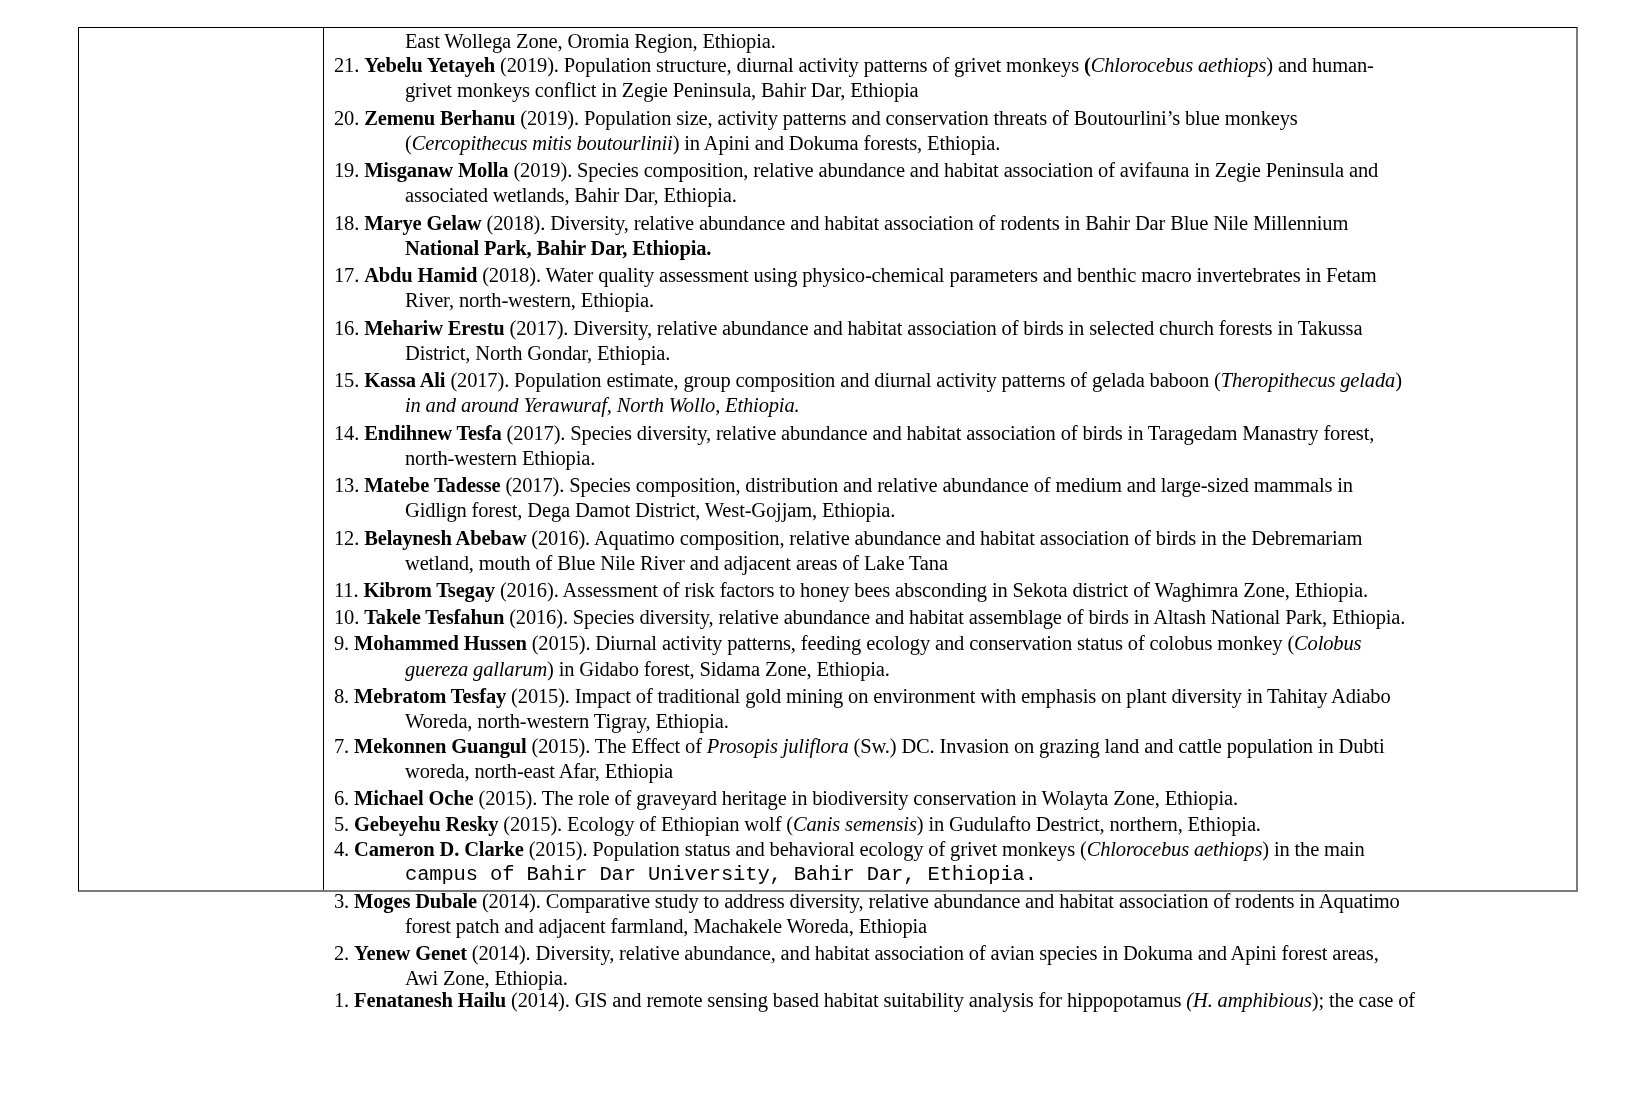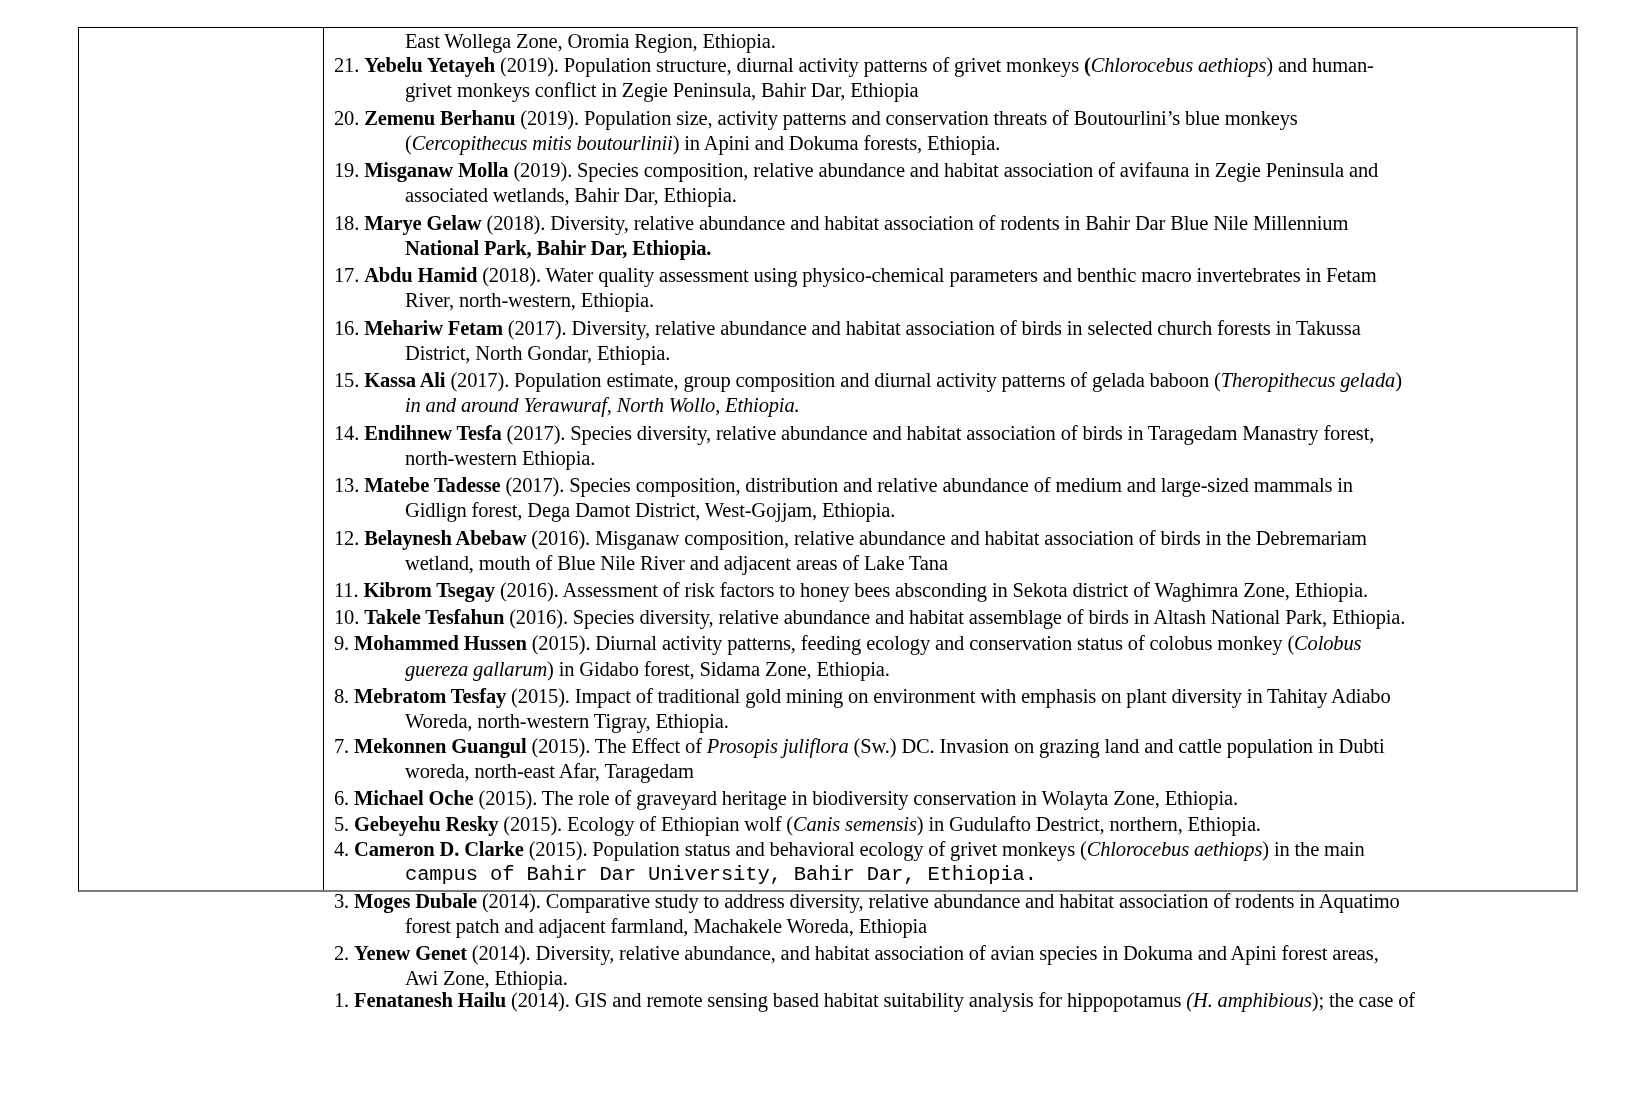--- a/index.html
+++ b/index.html
@@ -34,7 +34,7 @@
         <div class="line" style="top: 207px; left: 81px; font-weight: bold;"><span>National Park, Bahir Dar, Ethiopia.</span></div>
         <div class="line" style="top: 234px; left: 10px;"><span>17. </span><span class="name">Abdu Hamid</span><span> (2018). </span><span>Water quality assessment using physico-chemical parameters and benthic macro invertebrates in Fetam</span></div>
         <div class="line" style="top: 259px; left: 81px;"><span>River, north-western, Ethiopia.</span></div>
-        <div class="line" style="top: 287px; left: 10px;"><span>16. </span><span class="name">Mehariw Fetam</span><span> (2017). </span><span>Diversity, relative abundance and habitat association of birds in selected church forests in Takussa</span></div>
+        <div class="line" style="top: 287px; left: 10px;"><span>16. </span><span class="name">Mehariw Erestu</span><span> (2017). </span><span>Diversity, relative abundance and habitat association of birds in selected church forests in Takussa</span></div>
         <div class="line" style="top: 312px; left: 81px;"><span>District, North Gondar, Ethiopia.</span></div>
         <div class="line" style="top: 339px; left: 10px;"><span>15. </span><span class="name">Kassa Ali</span><span> (2017). </span><span>Population estimate, group composition and diurnal activity patterns of gelada baboon (</span><i>Theropithecus gelada</i><span>)</span></div>
         <div class="line" style="top: 364px; left: 81px; font-style: italic;"><span>in and around Yerawuraf, North Wollo, Ethiopia.</span></div>

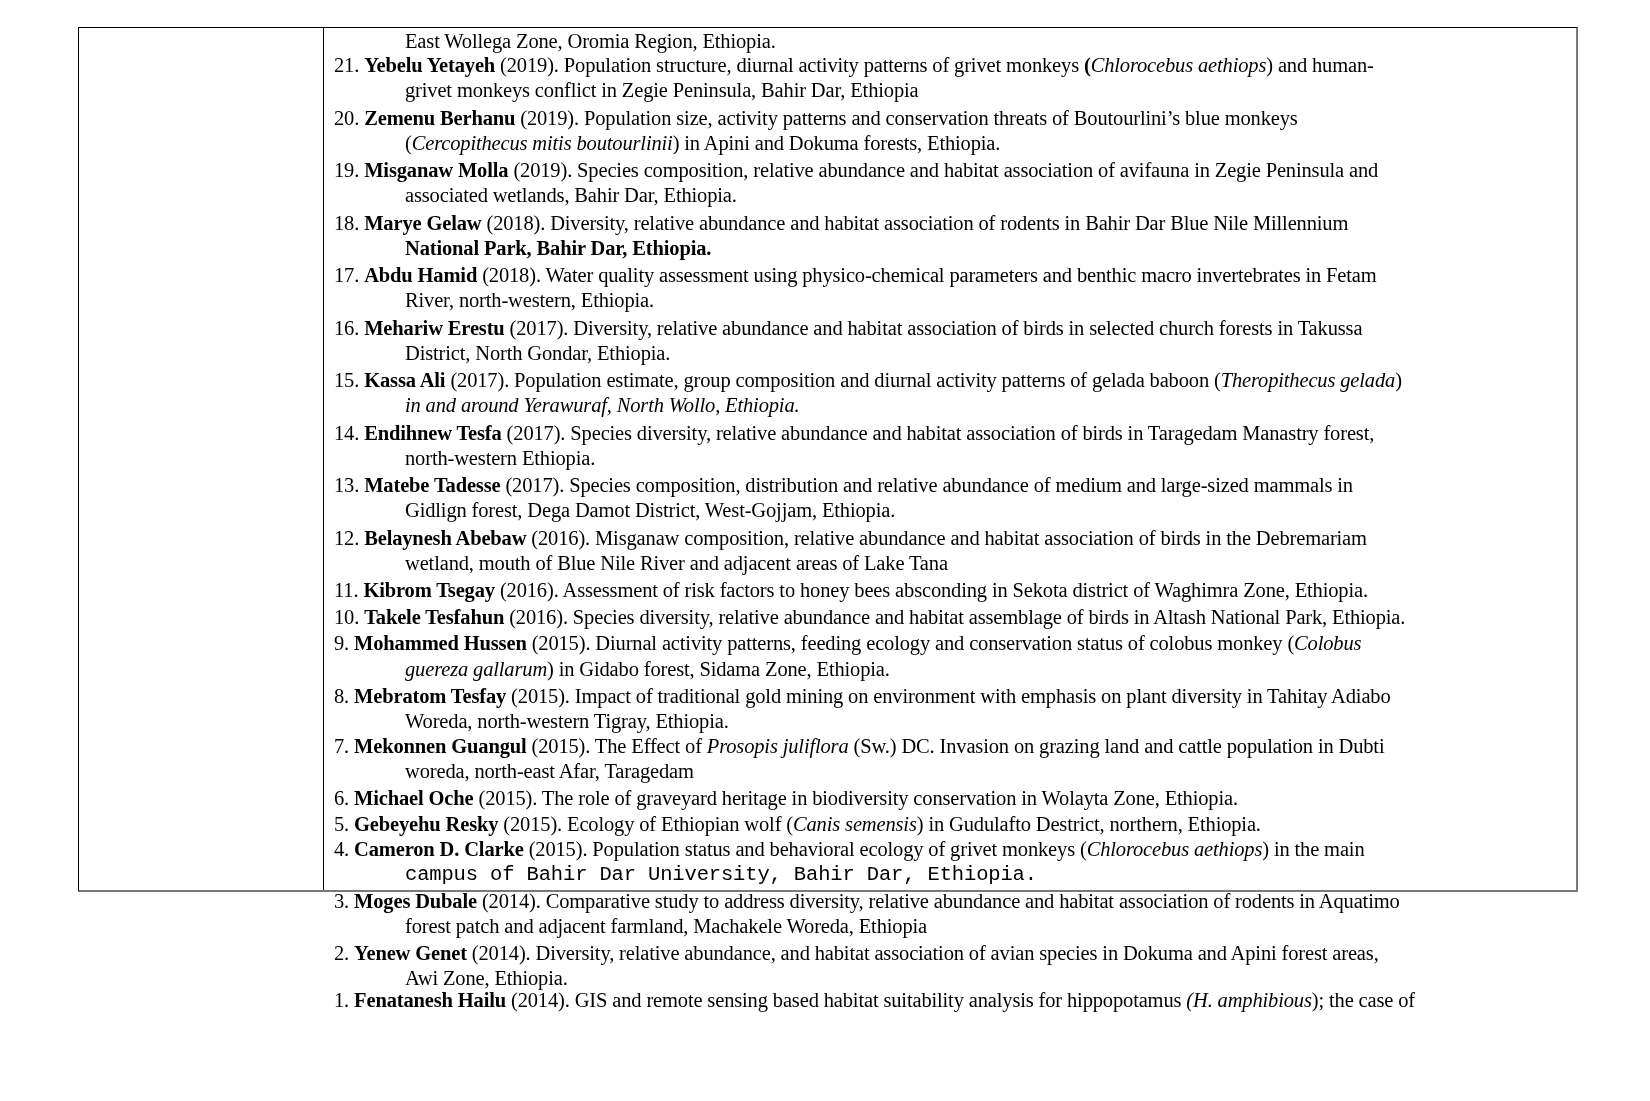--- a/index.html
+++ b/index.html
@@ -42,7 +42,7 @@
         <div class="line" style="top: 417px; left: 81px;"><span>north-western Ethiopia.</span></div>
         <div class="line" style="top: 444px; left: 10px;"><span>13. </span><span class="name">Matebe Tadesse</span><span> (2017). </span><span>Species composition, distribution and relative abundance of medium and large-sized mammals in</span></div>
         <div class="line" style="top: 469px; left: 81px;"><span>Gidlign forest, Dega Damot District, West-Gojjam, Ethiopia.</span></div>
-        <div class="line" style="top: 497px; left: 10px;"><span>12. </span><span class="name">Belaynesh Abebaw</span><span> (2016). </span><span>Misganaw composition, relative abundance and habitat association of birds in the Debremariam</span></div>
+        <div class="line" style="top: 497px; left: 10px;"><span>12. </span><span class="name">Belaynesh Abebaw</span><span> (2016). </span><span>Aquatimo composition, relative abundance and habitat association of birds in the Debremariam</span></div>
         <div class="line" style="top: 522px; left: 81px;"><span>wetland, mouth of Blue Nile River and adjacent areas of Lake Tana</span></div>
         <div class="line" style="top: 549px; left: 10px;"><span>11. </span><span class="name">Kibrom Tsegay</span><span> (2016). </span><span>Assessment of risk factors to honey bees absconding in Sekota district of Waghimra Zone, Ethiopia.</span></div>
         <div class="line" style="top: 576px; left: 10px;"><span>10. </span><span class="name">Takele Tesfahun</span><span> (2016). </span><span>Species diversity, relative abundance and habitat assemblage of birds in Altash National Park, Ethiopia.</span></div>

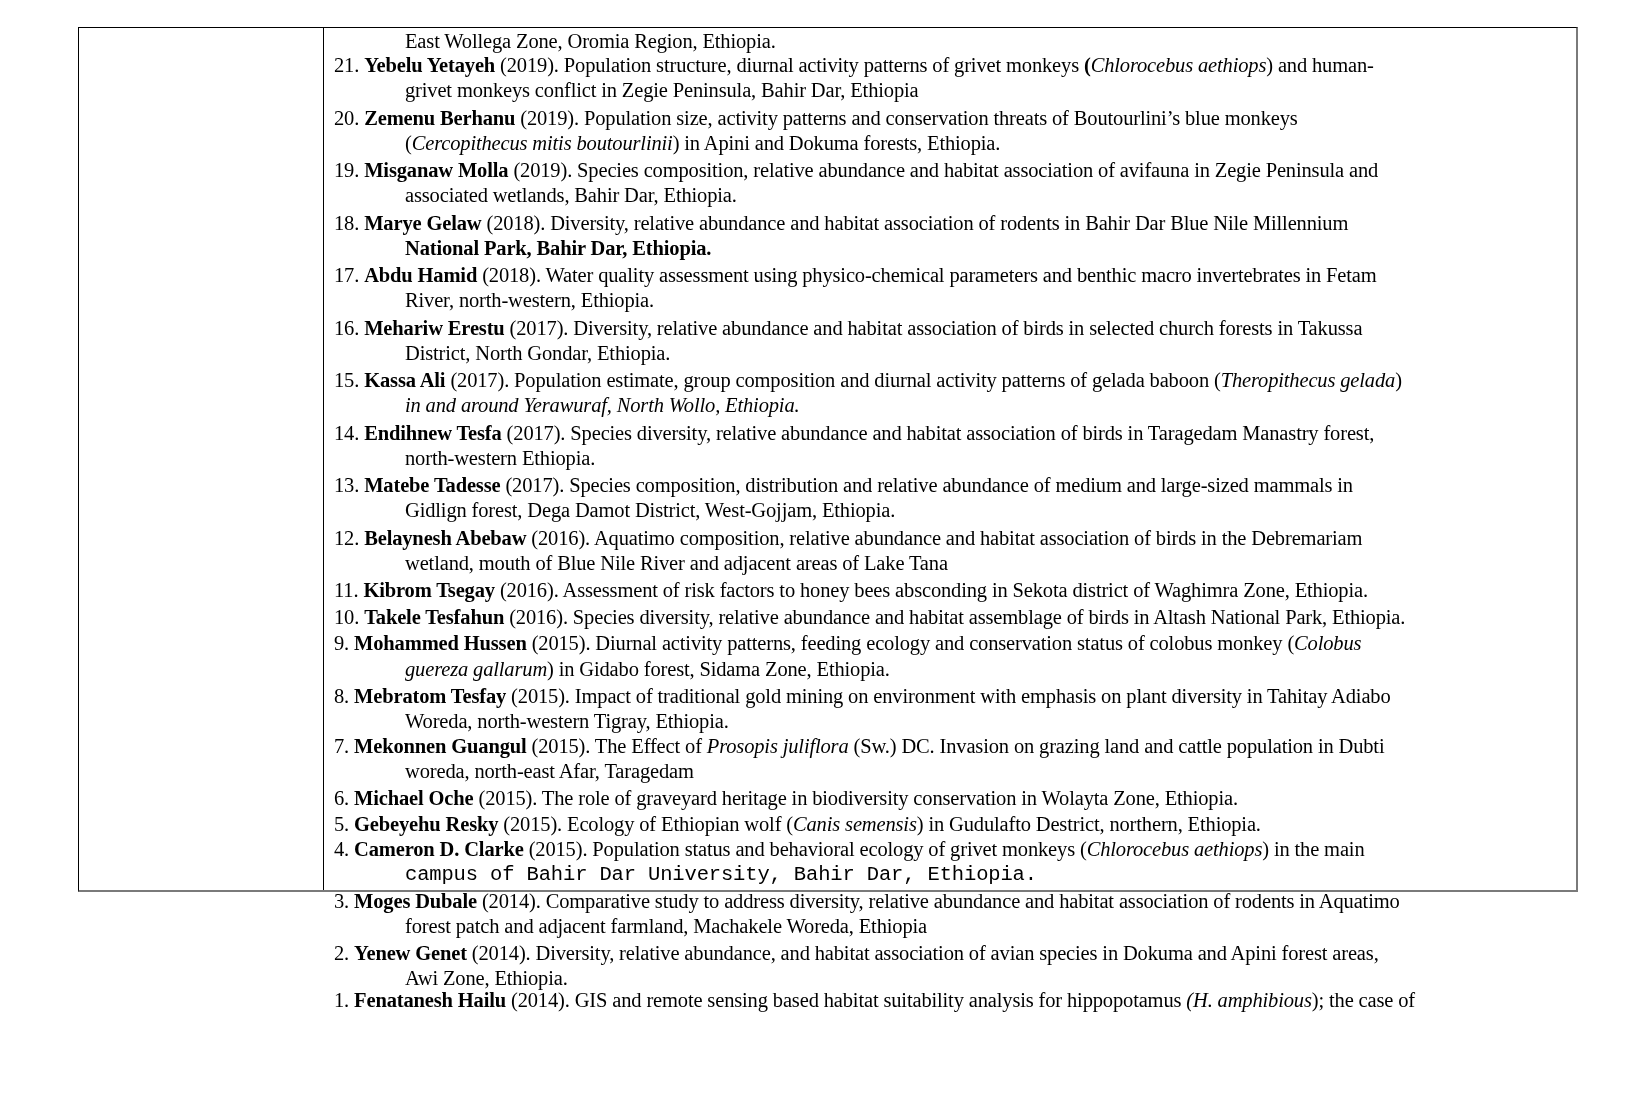--- a/index.html
+++ b/index.html
@@ -51,7 +51,7 @@
         <div class="line" style="top: 655px; left: 10px;"><span>8. </span><span class="name">Mebratom Tesfay</span><span> (2015). </span><span>Impact of traditional gold mining on environment with emphasis on plant diversity in Tahitay Adiabo</span></div>
         <div class="line" style="top: 680px; left: 81px;"><span>Woreda, north-western Tigray, Ethiopia.</span></div>
         <div class="line" style="top: 705px; left: 10px;"><span>7. </span><span class="name">Mekonnen Guangul</span><span> (2015). </span><span>The Effect of </span><i>Prosopis juliflora</i><span> (Sw.) DC. Invasion on grazing land and cattle population in Dubti</span></div>
-        <div class="line" style="top: 730px; left: 81px;"><span>woreda, north-east Afar, Taragedam</span></div>
+        <div class="line" style="top: 730px; left: 81px;"><span>woreda, north-east Afar, Ethiopia</span></div>
         <div class="line" style="top: 757px; left: 10px;"><span>6. </span><span class="name">Michael Oche</span><span> (2015). </span><span>The role of graveyard heritage in biodiversity conservation in Wolayta Zone, Ethiopia.</span></div>
         <div class="line" style="top: 783px; left: 10px;"><span>5. </span><span class="name">Gebeyehu Resky</span><span> (2015). </span><span>Ecology of Ethiopian wolf (</span><i>Canis semensis</i><span>) in Gudulafto Destrict, northern, Ethiopia.</span></div>
         <div class="line" style="top: 808px; left: 10px;"><span>4. </span><span class="name">Cameron D. Clarke</span><span> (2015). </span><span>Population status and behavioral ecology of grivet monkeys (</span><i>Chlorocebus aethiops</i><span>) in the main</span></div>

